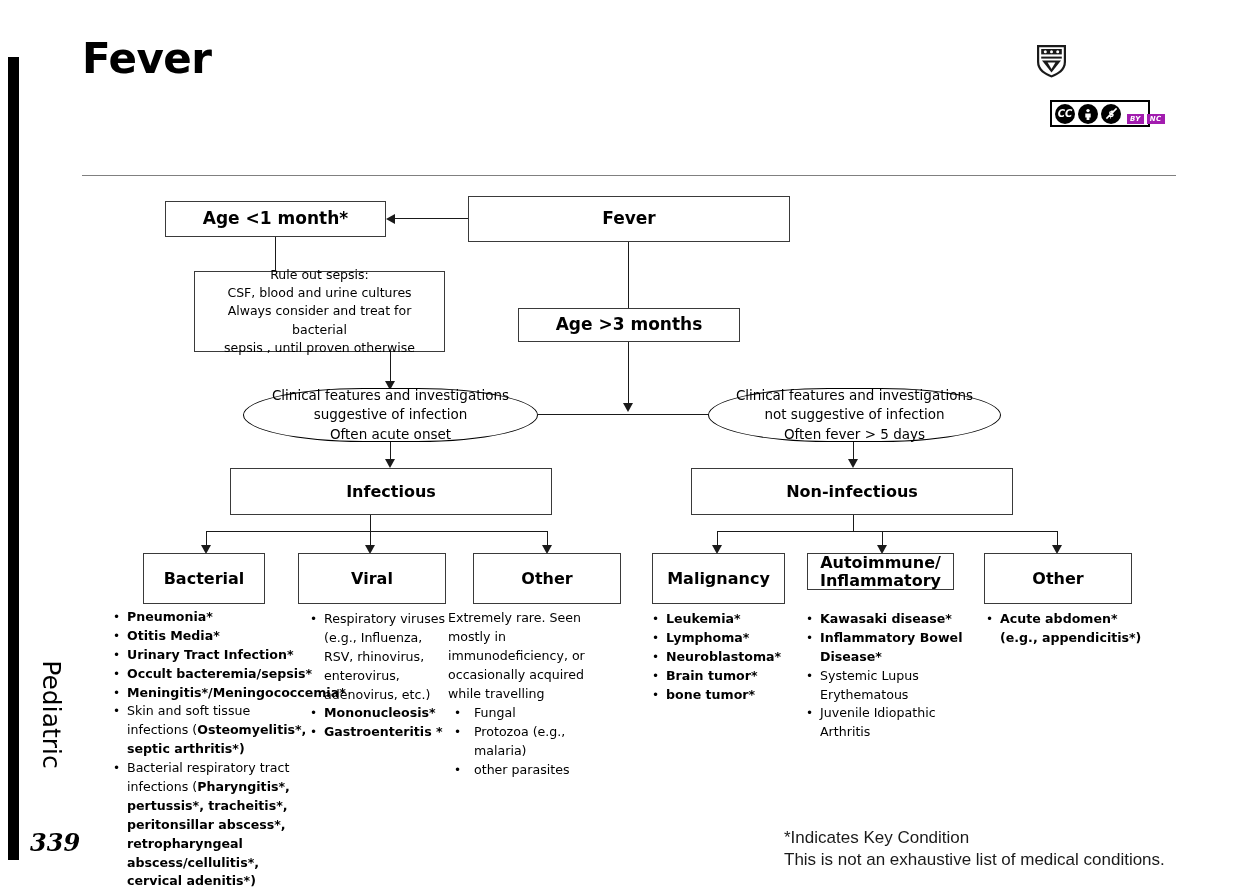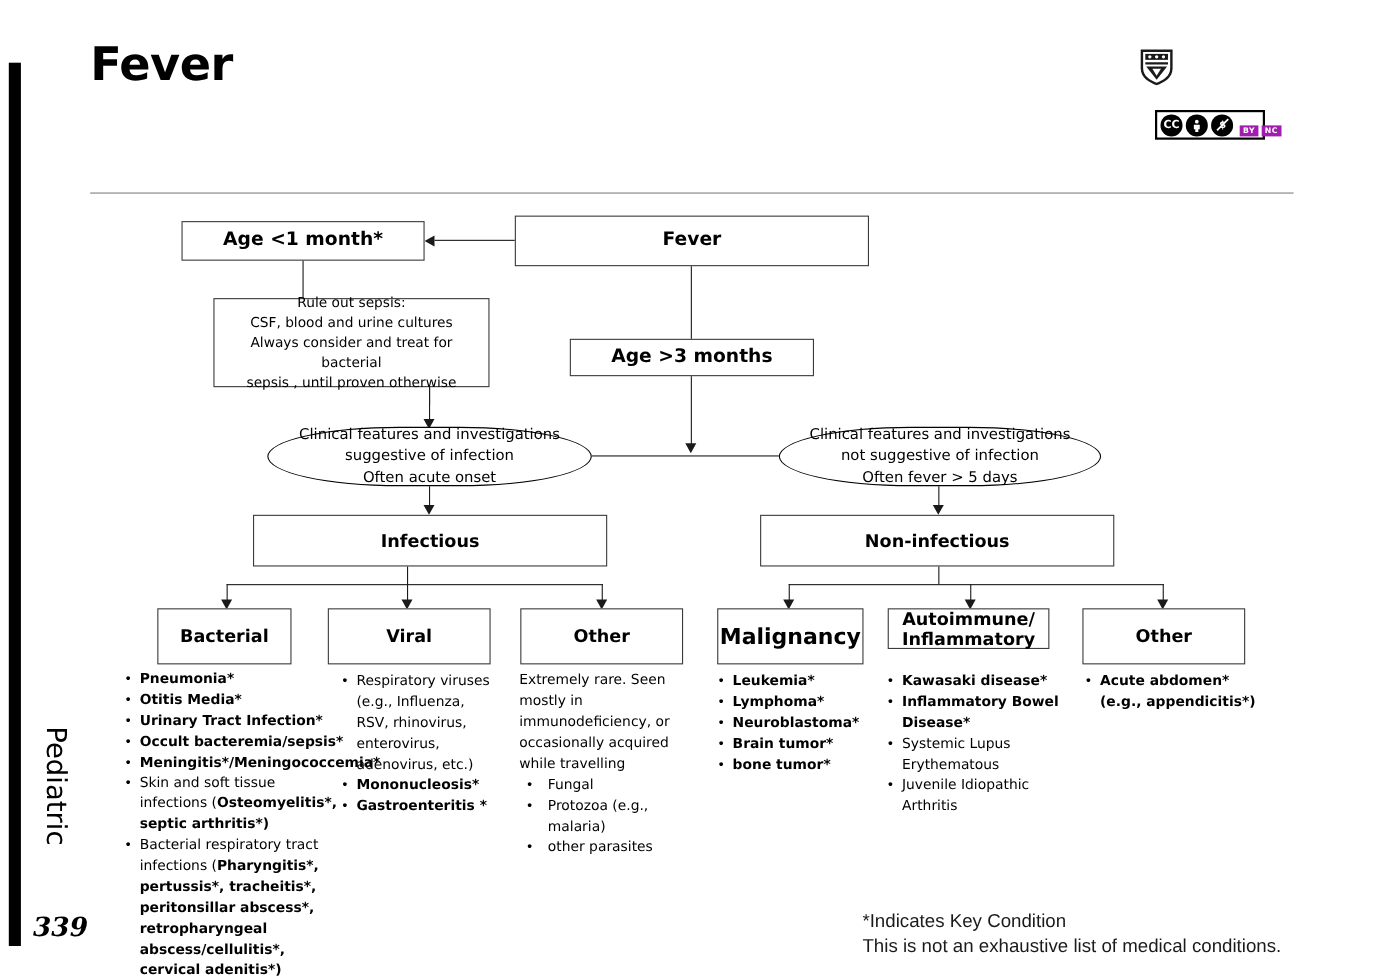--- a/index.html
+++ b/index.html
@@ -31,7 +31,7 @@
   
   #cc-badge{left:1050px;top:100px;width:100px;height:27px;background:#fff;border:2px solid #000;
     display:flex;align-items:center;box-sizing:border-box;}
-  #cc-badge .ccwrap{display:flex;align-items:center;gap:3px;padding-left:3px;}
+  #cc-badge .ccwrap{display:flex;align-items:center;gap:3px;padding-left:3px;font-style:italic;}
   #cc-badge .circ{width:20px;height:20px;border-radius:50%;background:#000;color:#fff;
     display:flex;align-items:center;justify-content:center;font-size:10px;font-weight:bold;
     font-family:"DejaVu Sans", sans-serif;}

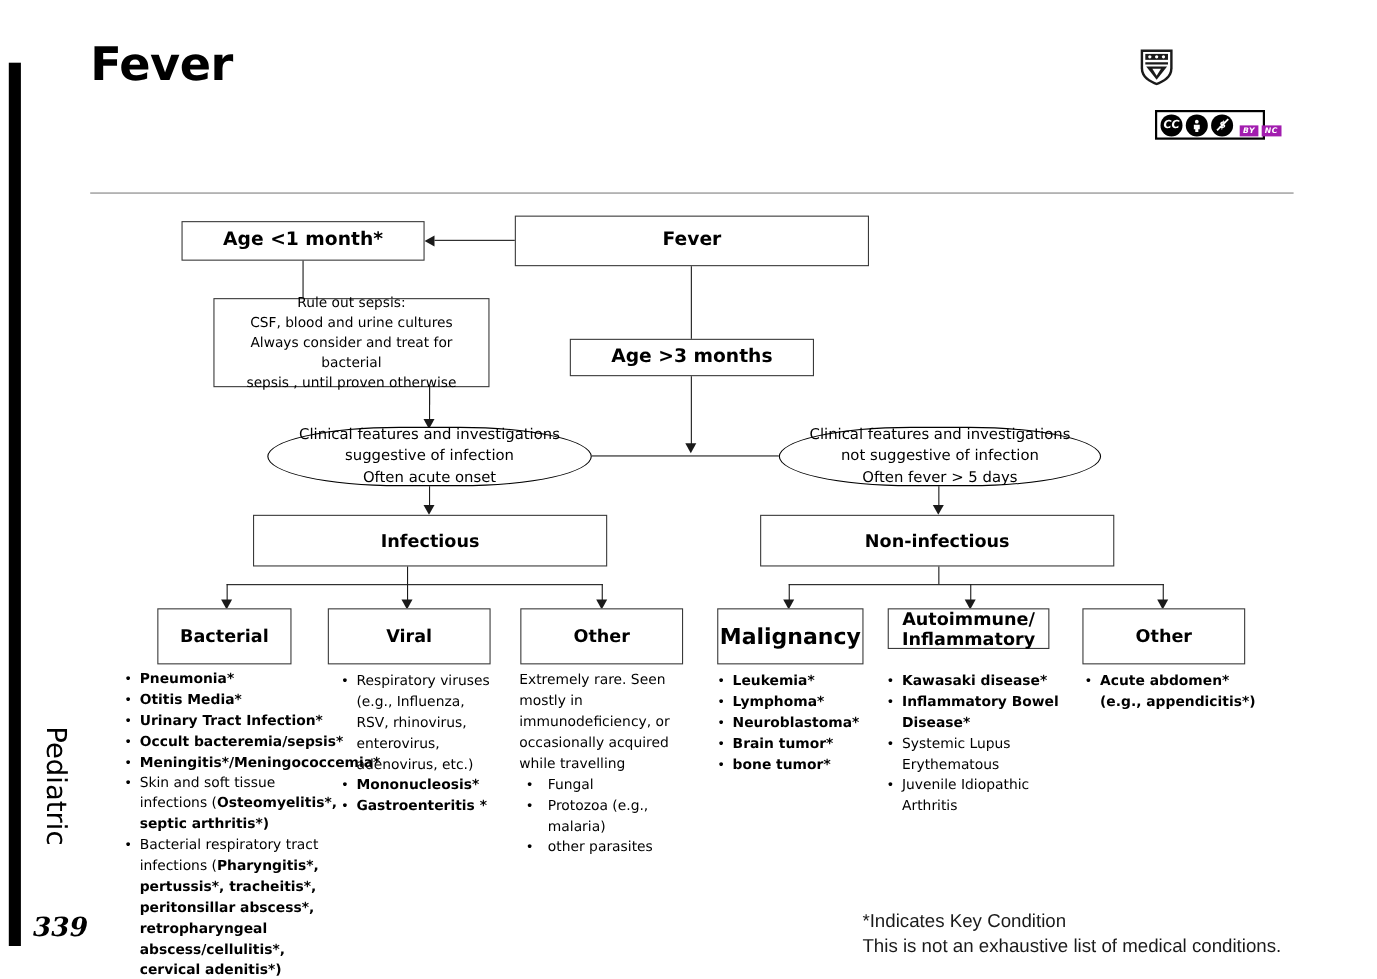--- a/index.html
+++ b/index.html
@@ -222,7 +222,7 @@
   <span class="node-label" style="font-size:16px;">Other</span>
 </div>
 <div class="node" style="left:652px;top:553px;width:133px;height:51px;">
-  <span class="node-label" style="font-size:20px;">Malignancy</span>
+  <span class="node-label" style="font-size:16px;">Malignancy</span>
 </div>
 <div class="node" style="left:807px;top:553px;width:147px;height:37px;">
   <span class="node-label" style="font-size:16px;white-space:pre-line;">Autoimmune/

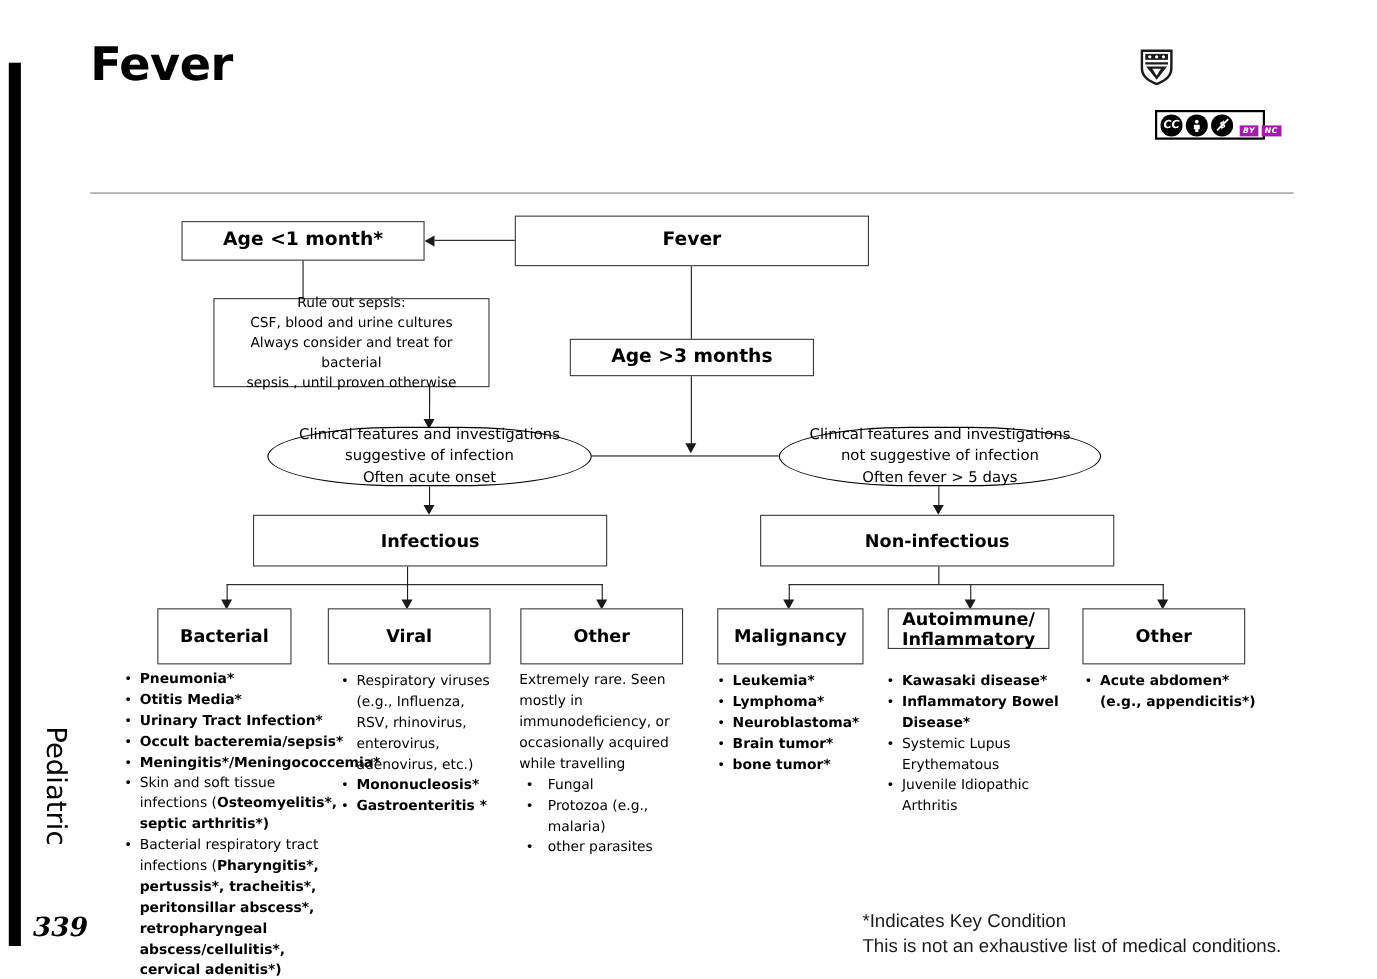--- a/index.html
+++ b/index.html
@@ -278,7 +278,7 @@
     </div>
   </div>
 
-<div class="list" id="list-other-infectious" style="left:472px;top:609px;width:152px;">
+<div class="list" id="list-other-infectious" style="left:448px;top:609px;width:152px;">
   <div class="plain-para">Extremely rare. Seen mostly in immunodeficiency, or occasionally acquired while travelling</div>
   <div id="list-other-infectious-bullets">
       <div class="li indent">

